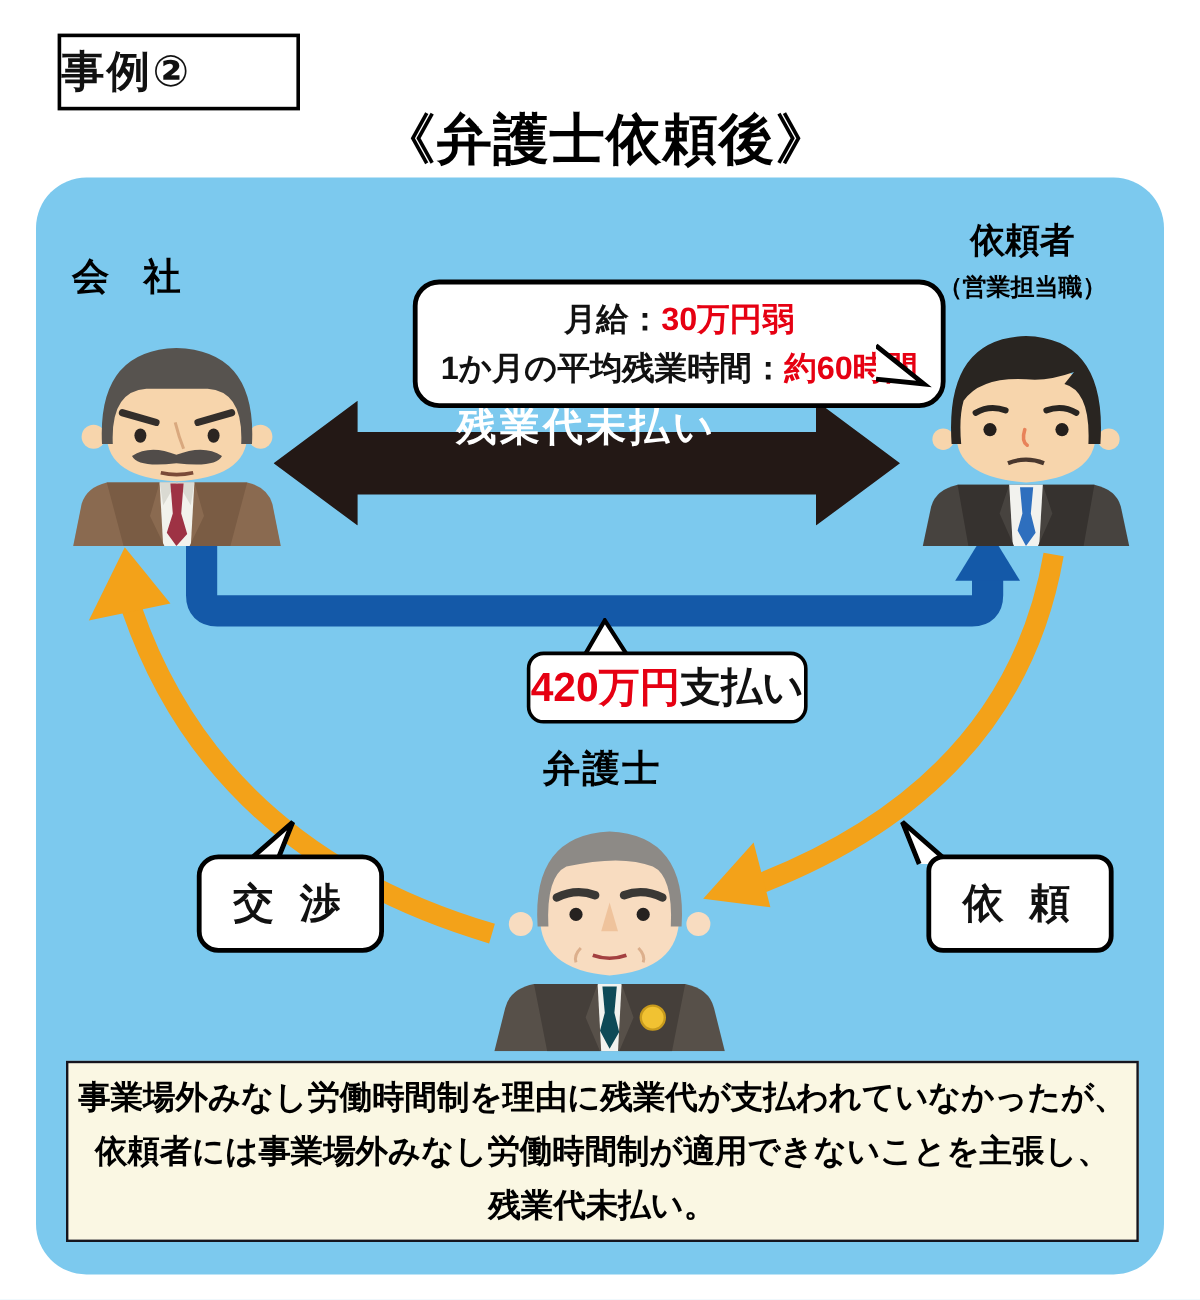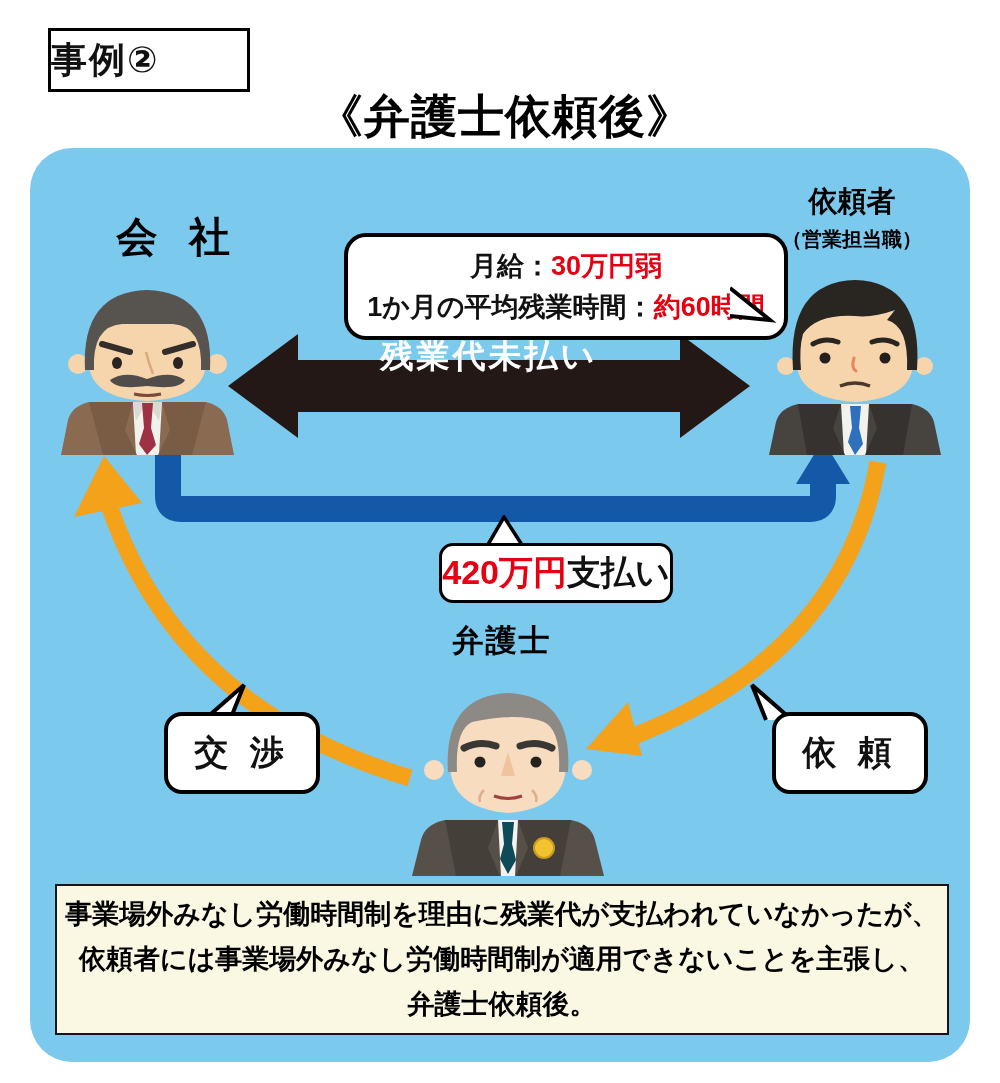--- a/index.html
+++ b/index.html
@@ -23,7 +23,7 @@
   .panel{left:30px;top:148px;width:940px;height:914px;background:#7CC9EE;border-radius:42px;}
 
   
-  .company-label{left:60px;top:210px;width:180px;text-align:right;font-size:41px;letter-spacing:10px;color:#000;}
+  .company-label{left:60px;top:210px;width:180px;text-align:left;font-size:31px;letter-spacing:10px;color:#000;}
   .client-label{left:752px;top:186px;width:200px;text-align:center;font-size:29px;color:#000;line-height:30px;}
   .client-sublabel{left:742px;top:226px;width:220px;text-align:center;font-size:20px;color:#000;}
   .lawyer-label{left:402px;top:620px;width:200px;text-align:center;font-size:31px;letter-spacing:2px;color:#000;}

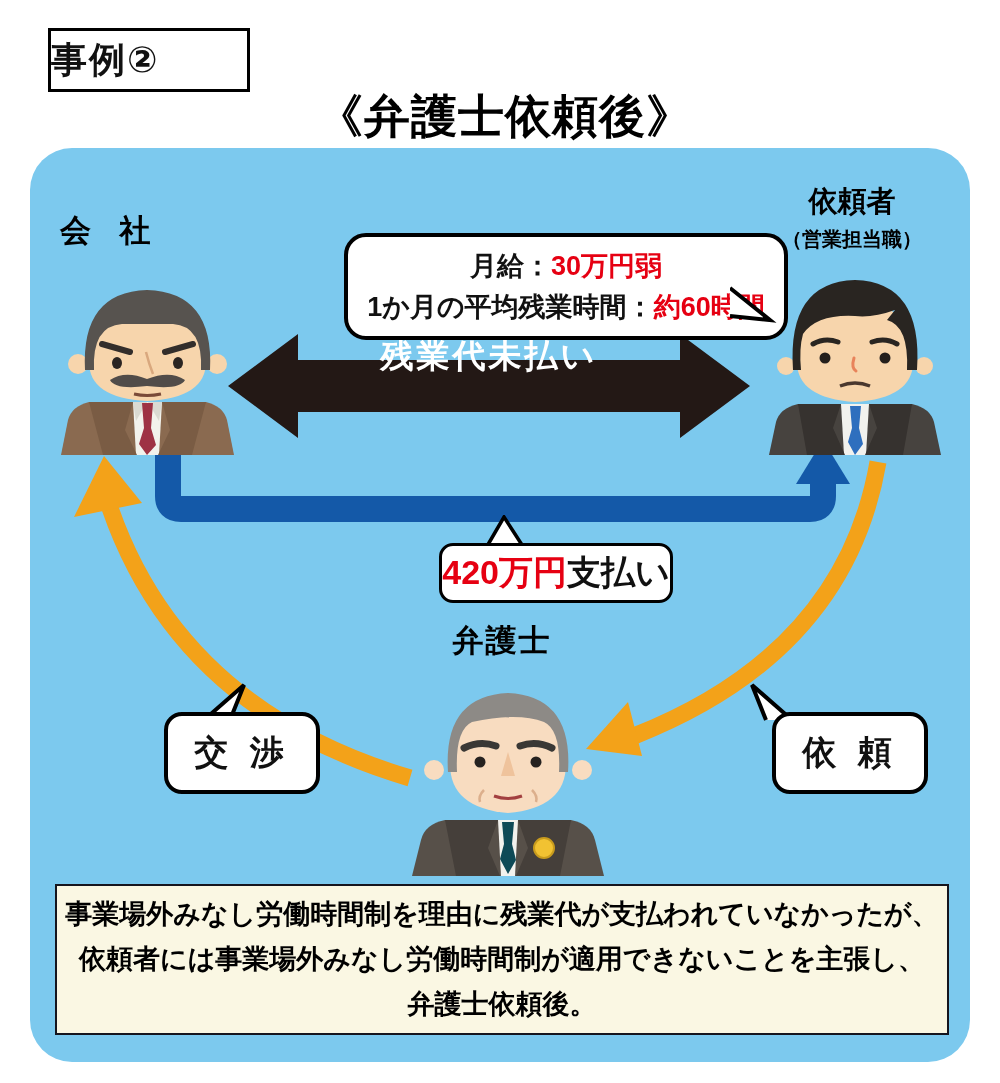--- a/index.html
+++ b/index.html
@@ -39,7 +39,7 @@
   .payment-bubble .red{color:#E60012;}
   .small-bubble{width:148px;height:74px;border-radius:18px;font-size:34px;letter-spacing:6px;text-align:right;}
   .nego-bubble{left:120px;top:712px;}
-  .request-bubble{left:728px;top:712px;}
+  .request-bubble{left:728px;top:712px;border-radius:14px;}
   .tail{position:absolute;pointer-events:none;}
 
   

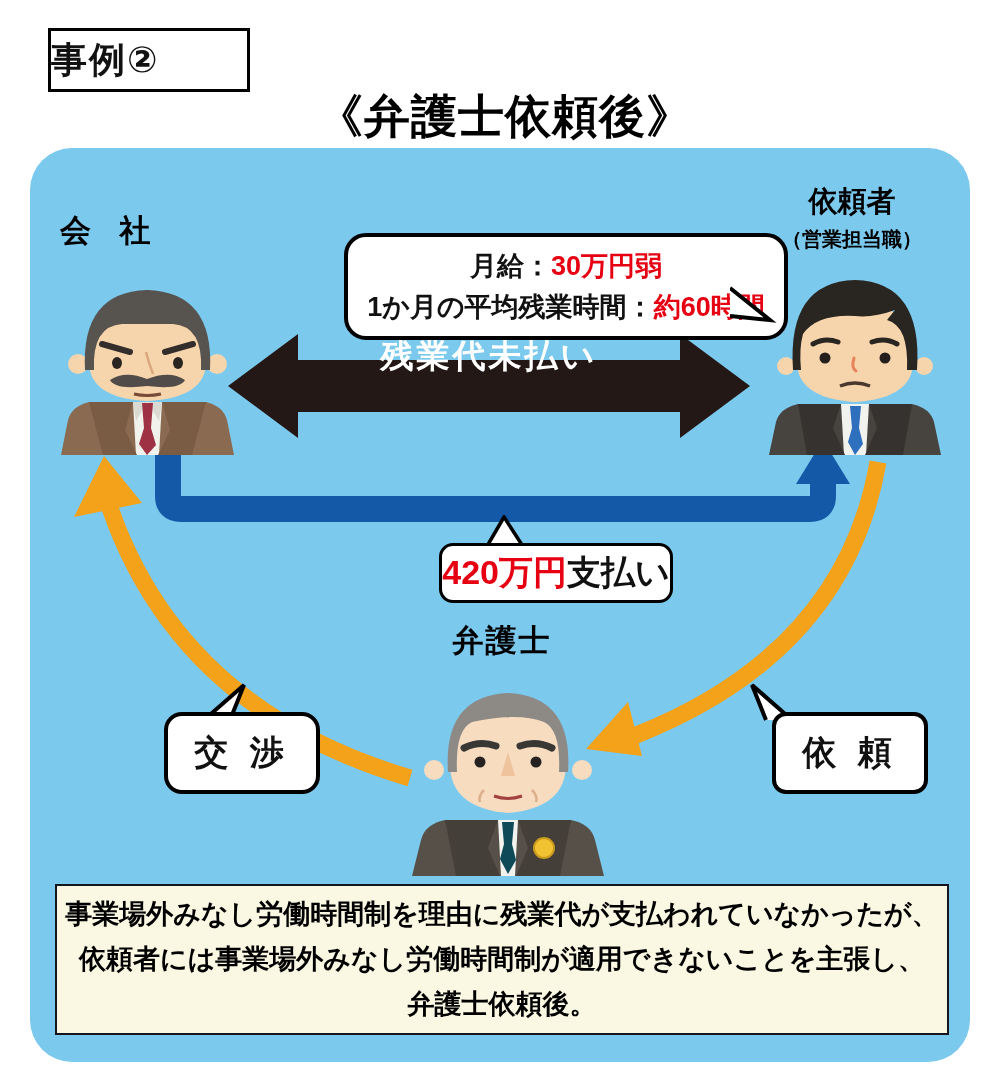--- a/index.html
+++ b/index.html
@@ -196,7 +196,7 @@
   <div class="abs summary-box">
     <div>事業場外みなし労働時間制を理由に残業代が支払われていなかったが、</div>
     <div>依頼者には事業場外みなし労働時間制が適用できないことを主張し、</div>
-    <div>弁護士依頼後。</div>
+    <div>残業代未払い。</div>
   </div>
 
 </div>

